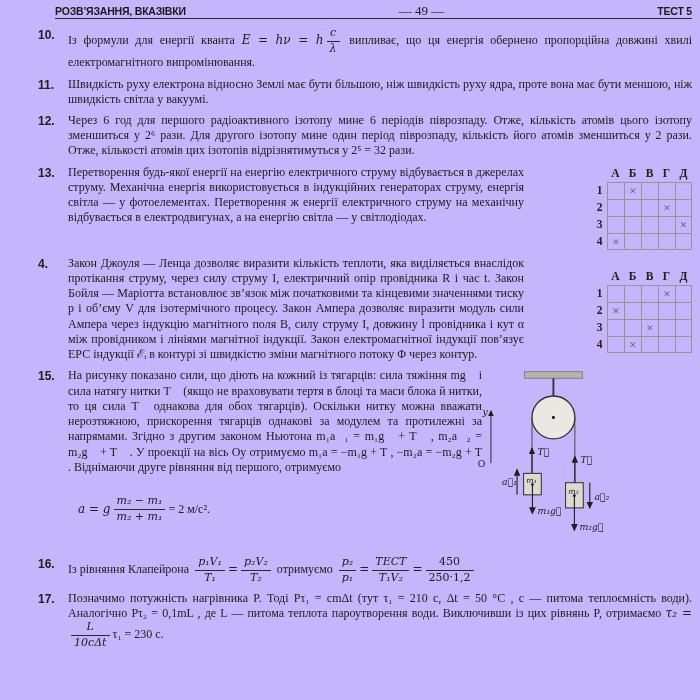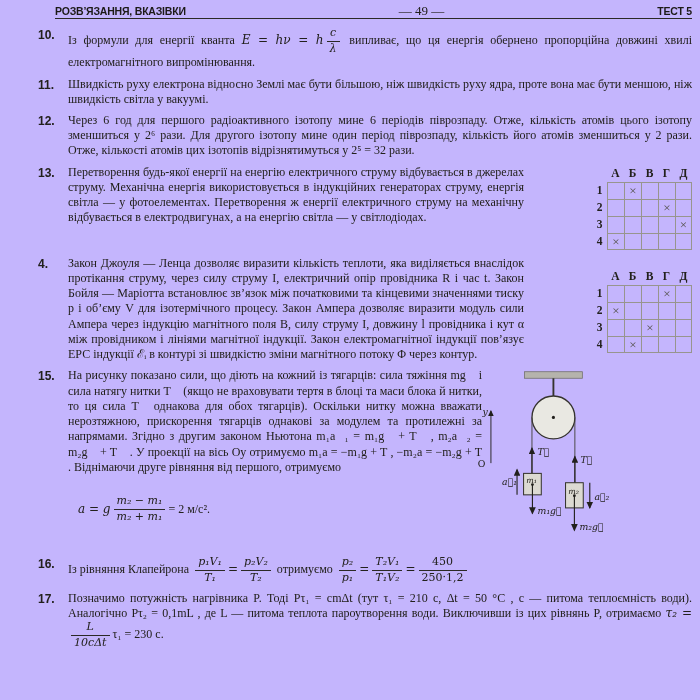--- a/index.html
+++ b/index.html
@@ -231,7 +231,7 @@
       <p class="body"><span>Із рівняння Клапейрона</span>
         <span class="frac"><span class="fn">p₁V₁</span><span class="fd">T₁</span></span><span class="mi">=</span><span class="frac"><span class="fn">p₂V₂</span><span class="fd">T₂</span></span>
         <span>отримуємо</span>
-        <span class="frac"><span class="fn">p₂</span><span class="fd">p₁</span></span><span class="mi">=</span><span class="frac"><span class="fn">T₂V₁</span><span class="fd">T₁V₂</span></span><span class="mi">=</span><span class="frac"><span class="fn" style="font-style:normal">450</span><span class="fd" style="font-style:normal">250·1,2</span></span>
+        <span class="frac"><span class="fn">p₂</span><span class="fd">p₁</span></span><span class="mi">=</span><span class="frac"><span class="fn">ТЕСТ</span><span class="fd">T₁V₂</span></span><span class="mi">=</span><span class="frac"><span class="fn" style="font-style:normal">450</span><span class="fd" style="font-style:normal">250·1,2</span></span>
         </p>
     </section>
 

